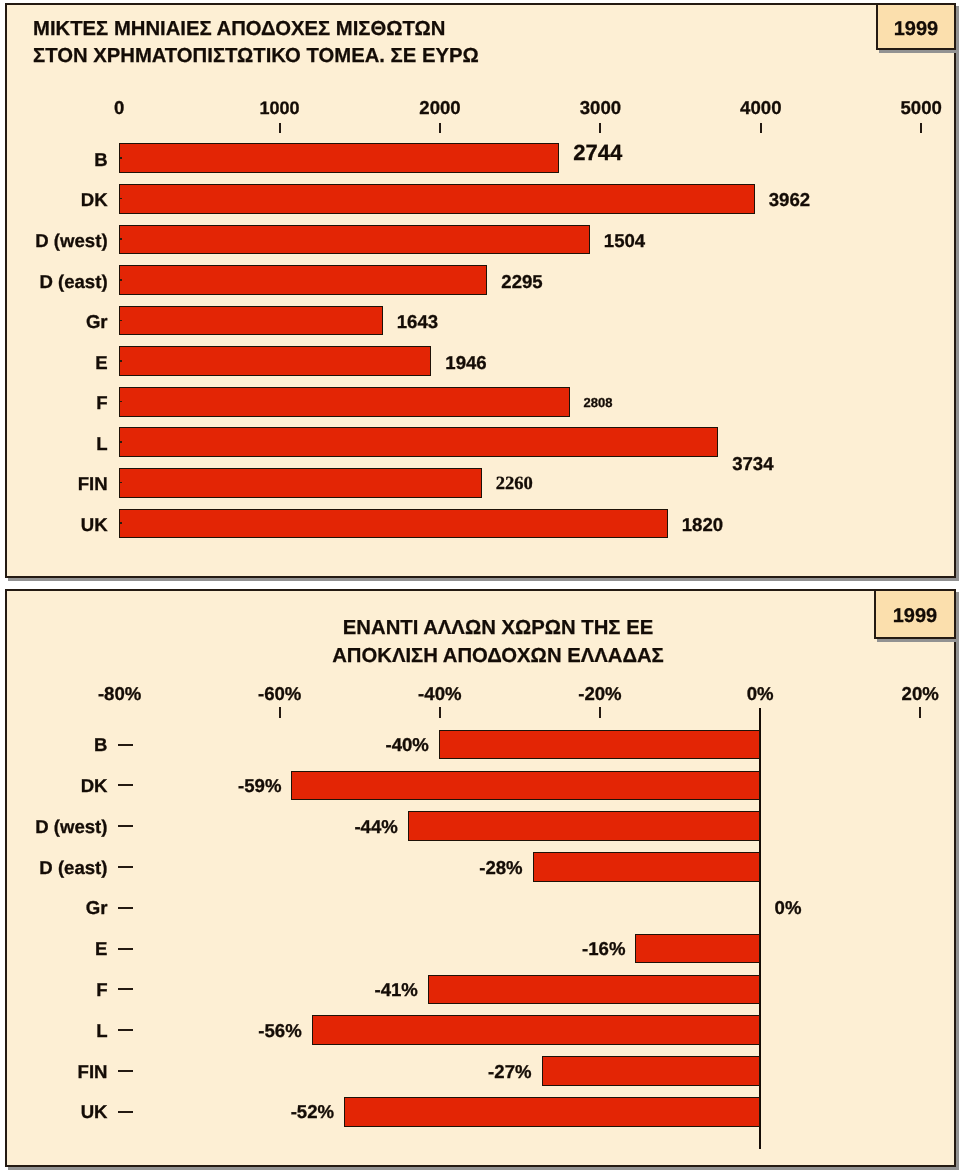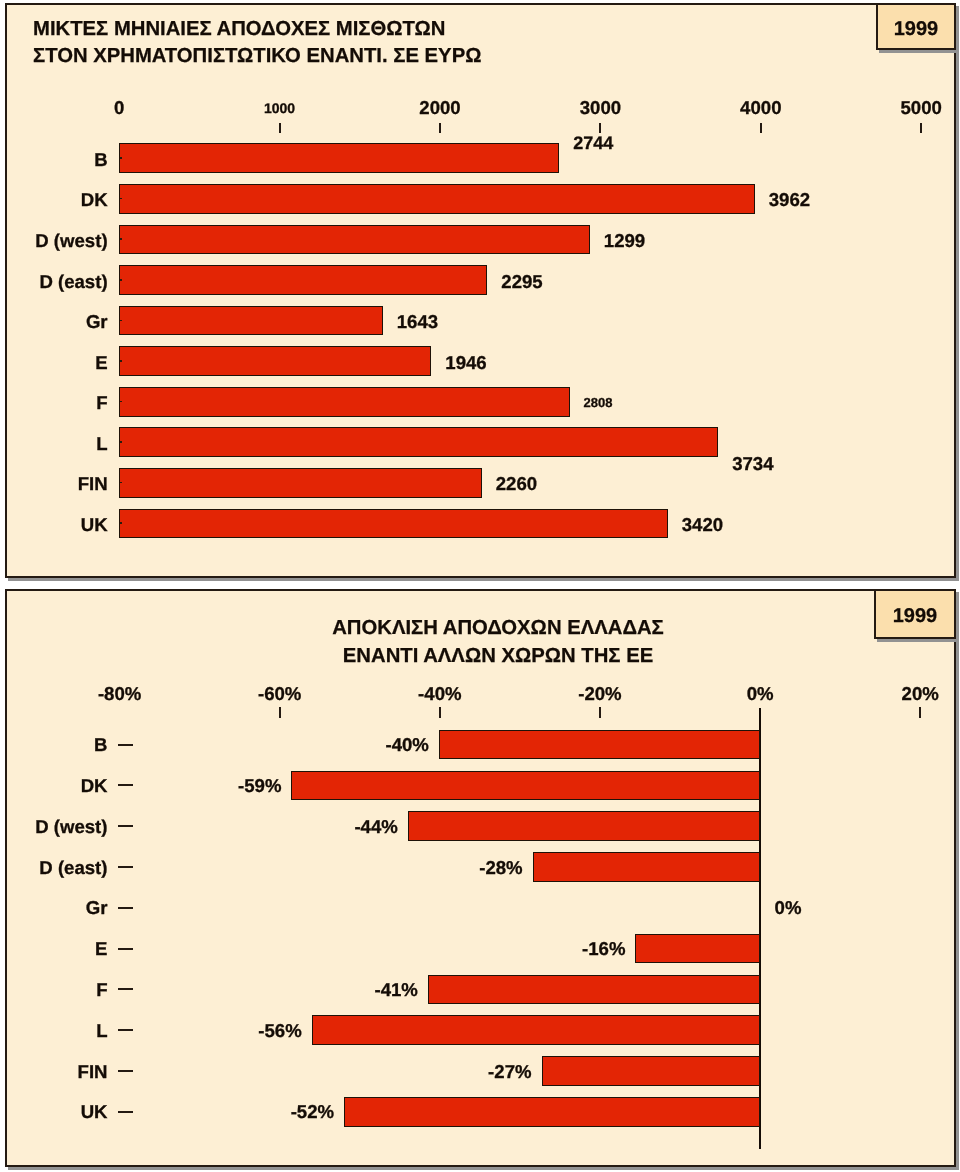--- a/index.html
+++ b/index.html
@@ -43,7 +43,7 @@
 
   <div class="title" id="c1title" style="left: 33px; top: 16px; width: 924px; font-size: 20.3px; line-height: 27.2px; text-align: left;">
     <div>ΜΙΚΤΕΣ ΜΗΝΙΑΙΕΣ ΑΠΟΔΟΧΕΣ ΜΙΣΘΩΤΩΝ</div>
-    <div>ΣΤΟΝ ΧΡΗΜΑΤΟΠΙΣΤΩΤΙΚΟ ΕΝΑΝΤΙ. ΣΕ ΕΥΡΩ</div>
+    <div>ΣΤΟΝ ΧΡΗΜΑΤΟΠΙΣΤΩΤΙΚΟ ΤΟΜΕΑ. ΣΕ ΕΥΡΩ</div>
   </div>
 
   <div class="badge-shadow" id="b1shadow" style="left: 879px; top: 6px; width: 80px; height: 47px;"></div>

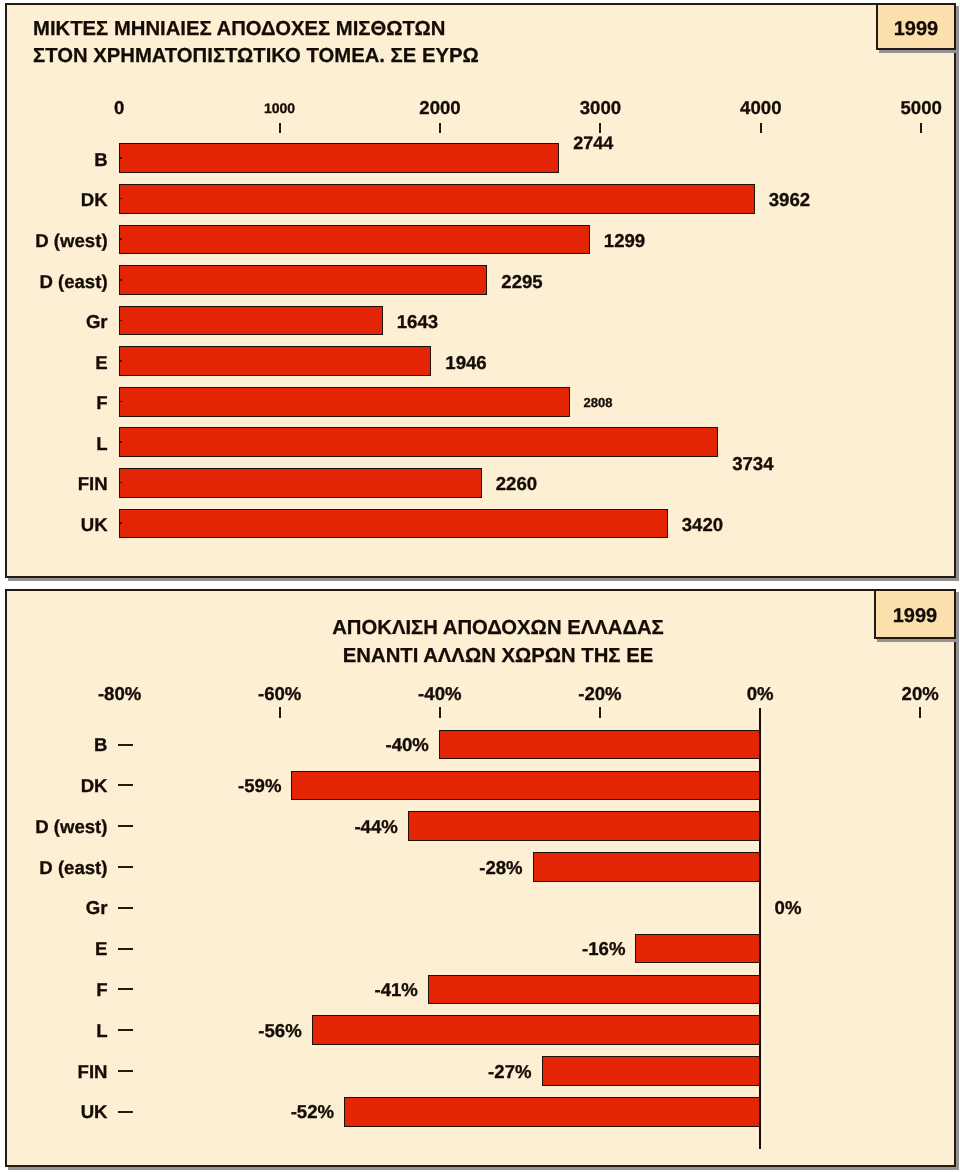--- a/index.html
+++ b/index.html
@@ -51,7 +51,7 @@
 
   <div id="c1axis">
       <div class="axlabel" style="font-size: 18.6px; line-height: 20px; left: 49.2px; top: 97.5px; width: 140px;">0</div>
-      <div class="axlabel" style="font-size: 14px; line-height: 20px; left: 209.6px; top: 97.5px; width: 140px;">1000</div>
+      <div class="axlabel" style="font-size: 18px; line-height: 20px; left: 209.6px; top: 97.5px; width: 140px;">1000</div>
       <div class="tick" style="left: 278.6px; top: 122.5px; height: 10px;"></div>
       <div class="axlabel" style="font-size: 18.6px; line-height: 20px; left: 370px; top: 97.5px; width: 140px;">2000</div>
       <div class="tick" style="left: 439px; top: 122.5px; height: 10px;"></div>

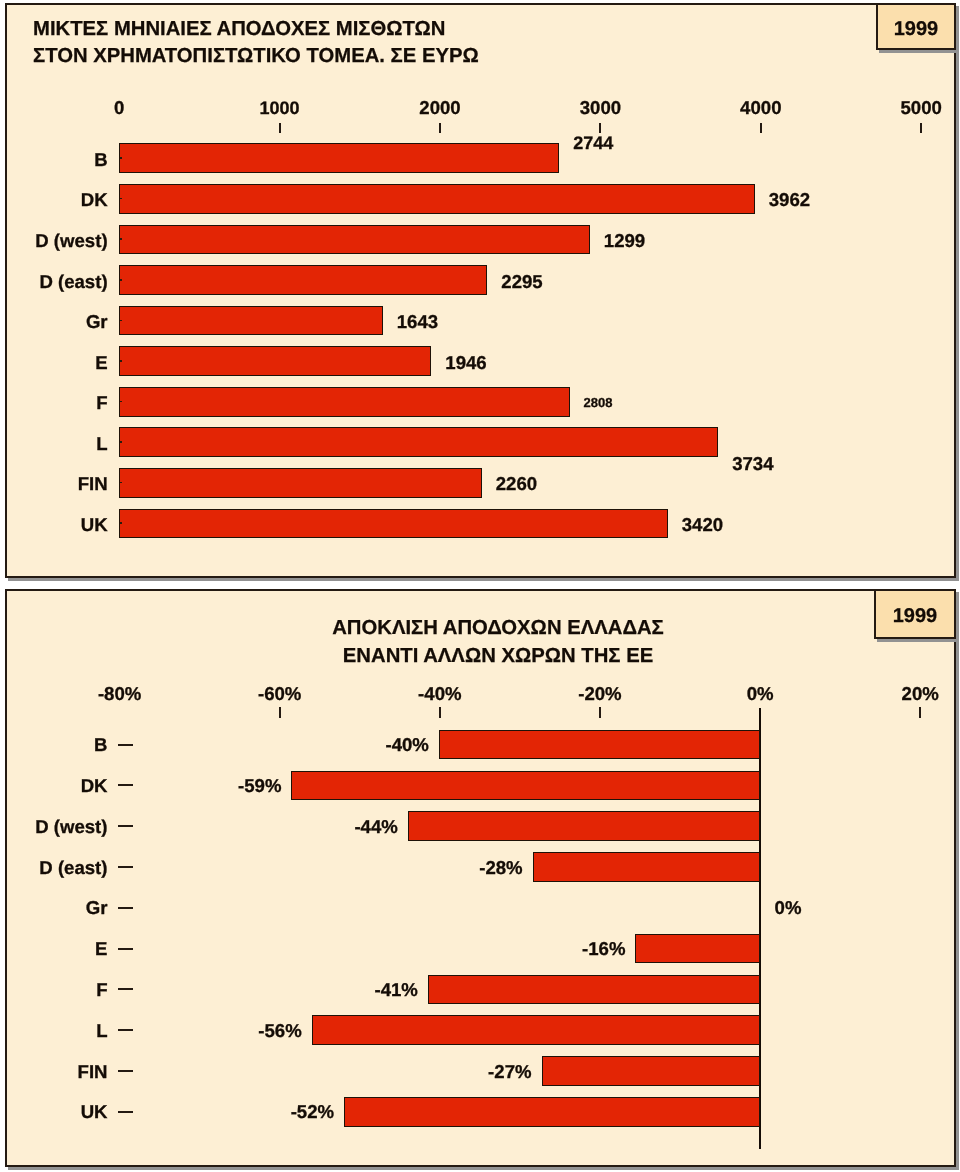--- a/index.html
+++ b/index.html
@@ -77,7 +77,7 @@
   <div id="c1bars">
       <div class="bar" style="left: 119.2px; width: 440.138px; top: 143.4px; height: 29.8px;"></div>
       <div class="stub" style="left: 119.7px; top: 157.3px;"></div>
-      <div class="vallabel" style="font-size: 18px; line-height: 20px; top: 133px; left: 573.338px;">2744</div>
+      <div class="vallabel" style="font-size: 22px; line-height: 20px; top: 143px; left: 573.338px;">2744</div>
       <div class="bar" style="left: 119.2px; width: 635.505px; top: 183.97px; height: 29.8px;"></div>
       <div class="stub" style="left: 119.7px; top: 197.87px;"></div>
       <div class="vallabel" style="font-size: 18.6px; line-height: 20px; top: 190.37px; left: 768.705px;">3962</div>

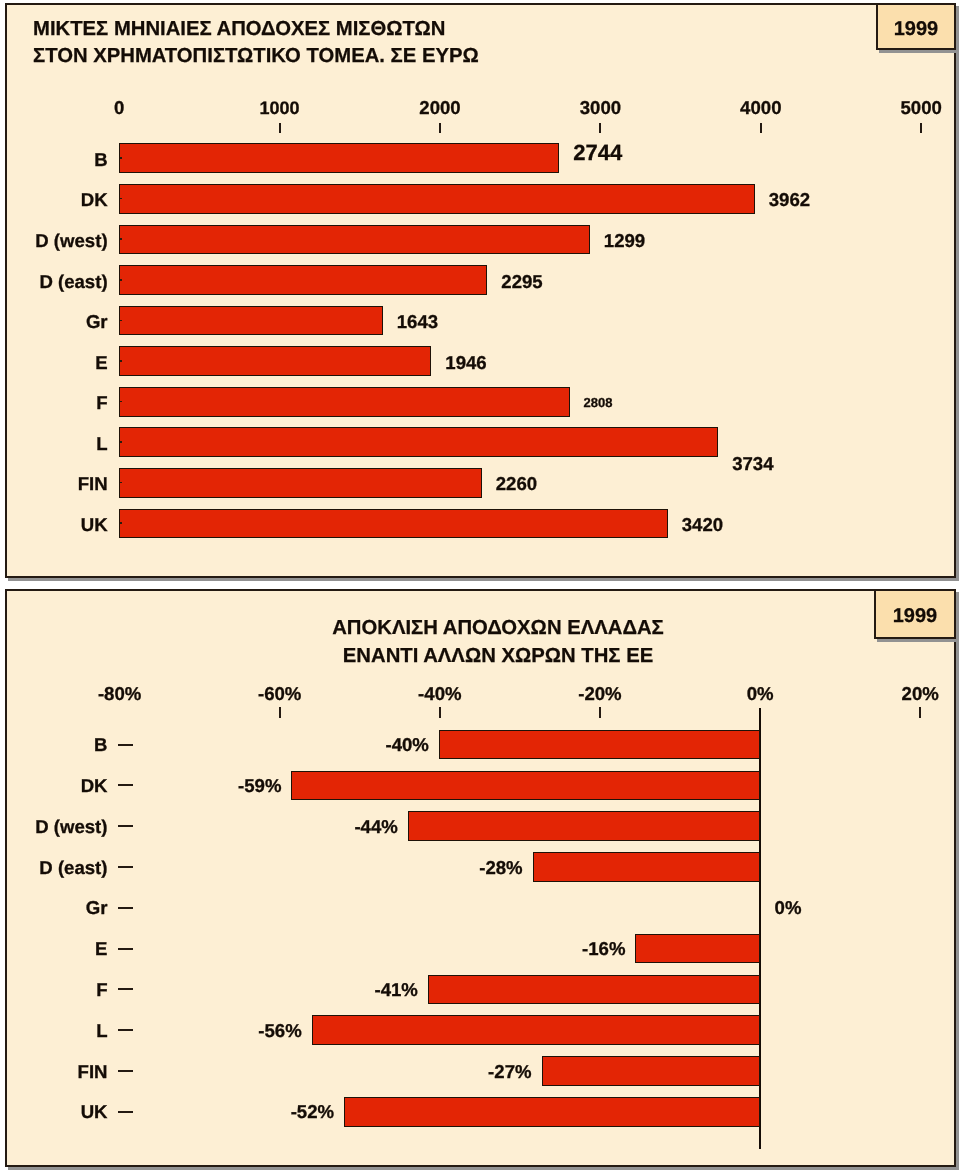--- a/index.html
+++ b/index.html
@@ -83,7 +83,7 @@
       <div class="vallabel" style="font-size: 18.6px; line-height: 20px; top: 190.37px; left: 768.705px;">3962</div>
       <div class="bar" style="left: 119.2px; width: 470.614px; top: 224.54px; height: 29.8px;"></div>
       <div class="stub" style="left: 119.7px; top: 238.44px;"></div>
-      <div class="vallabel" style="font-size: 18.6px; line-height: 20px; top: 230.94px; left: 603.814px;">1299</div>
+      <div class="vallabel" style="font-size: 18.6px; line-height: 20px; top: 230.94px; left: 603.814px;">1504</div>
       <div class="bar" style="left: 119.2px; width: 368.118px; top: 265.11px; height: 29.8px;"></div>
       <div class="stub" style="left: 119.7px; top: 279.01px;"></div>
       <div class="vallabel" style="font-size: 18.6px; line-height: 20px; top: 271.51px; left: 501.318px;">2295</div>

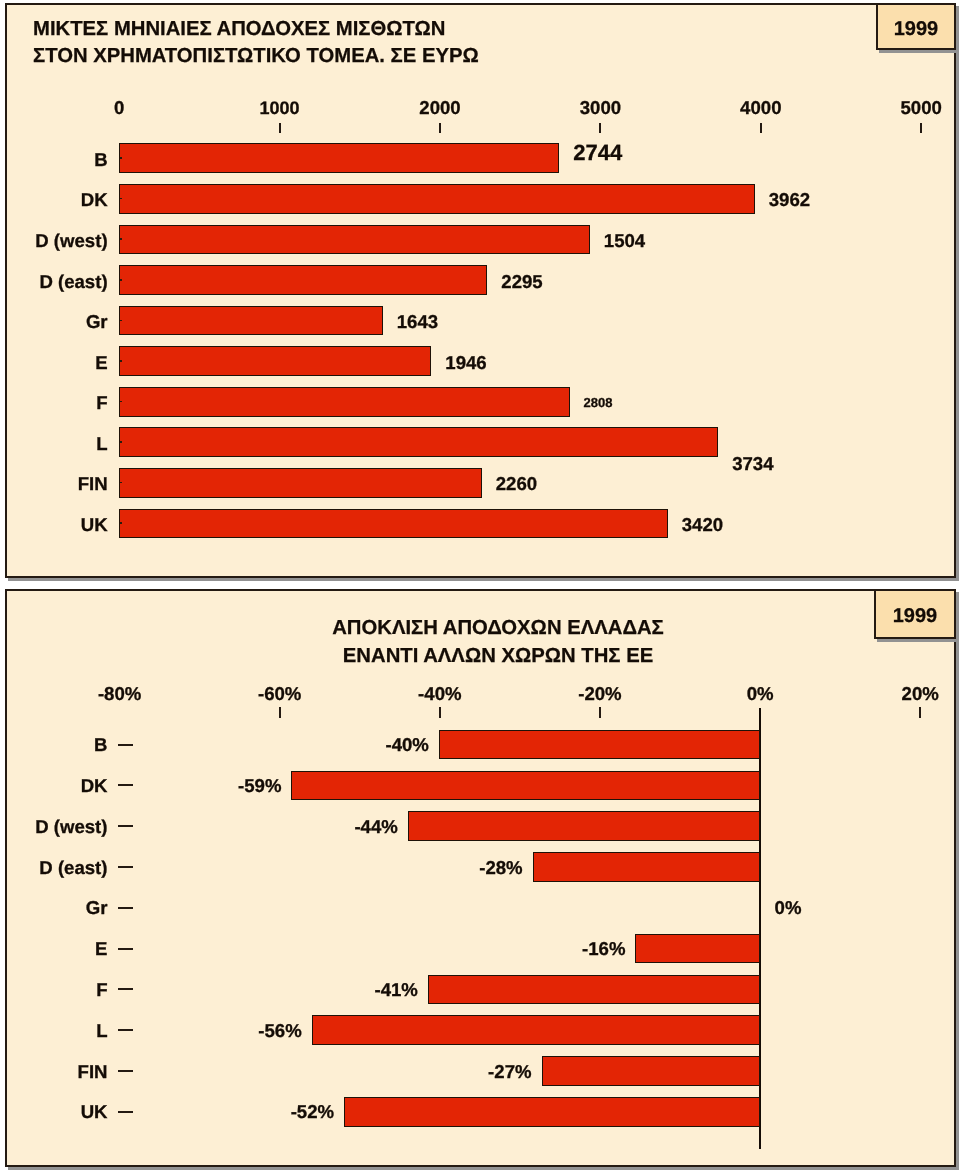--- a/index.html
+++ b/index.html
@@ -101,7 +101,7 @@
       <div class="vallabel" style="font-size: 18.6px; line-height: 20px; top: 433.79px; left: 732.134px; margin-top: 20px;">3734</div>
       <div class="bar" style="left: 119.2px; width: 362.504px; top: 467.96px; height: 29.8px;"></div>
       <div class="stub" style="left: 119.7px; top: 481.86px;"></div>
-      <div class="vallabel" style="font-size: 18.6px; line-height: 20px; top: 474.36px; left: 495.704px;">2260</div>
+      <div class="vallabel" style="font-size: 18.6px; line-height: 20px; top: 474.36px; left: 495.704px; font-family: Liberation Serif, serif;">2260</div>
       <div class="bar" style="left: 119.2px; width: 548.568px; top: 508.53px; height: 29.8px;"></div>
       <div class="stub" style="left: 119.7px; top: 522.43px;"></div>
       <div class="vallabel" style="font-size: 18.6px; line-height: 20px; top: 514.93px; left: 681.768px;">3420</div>

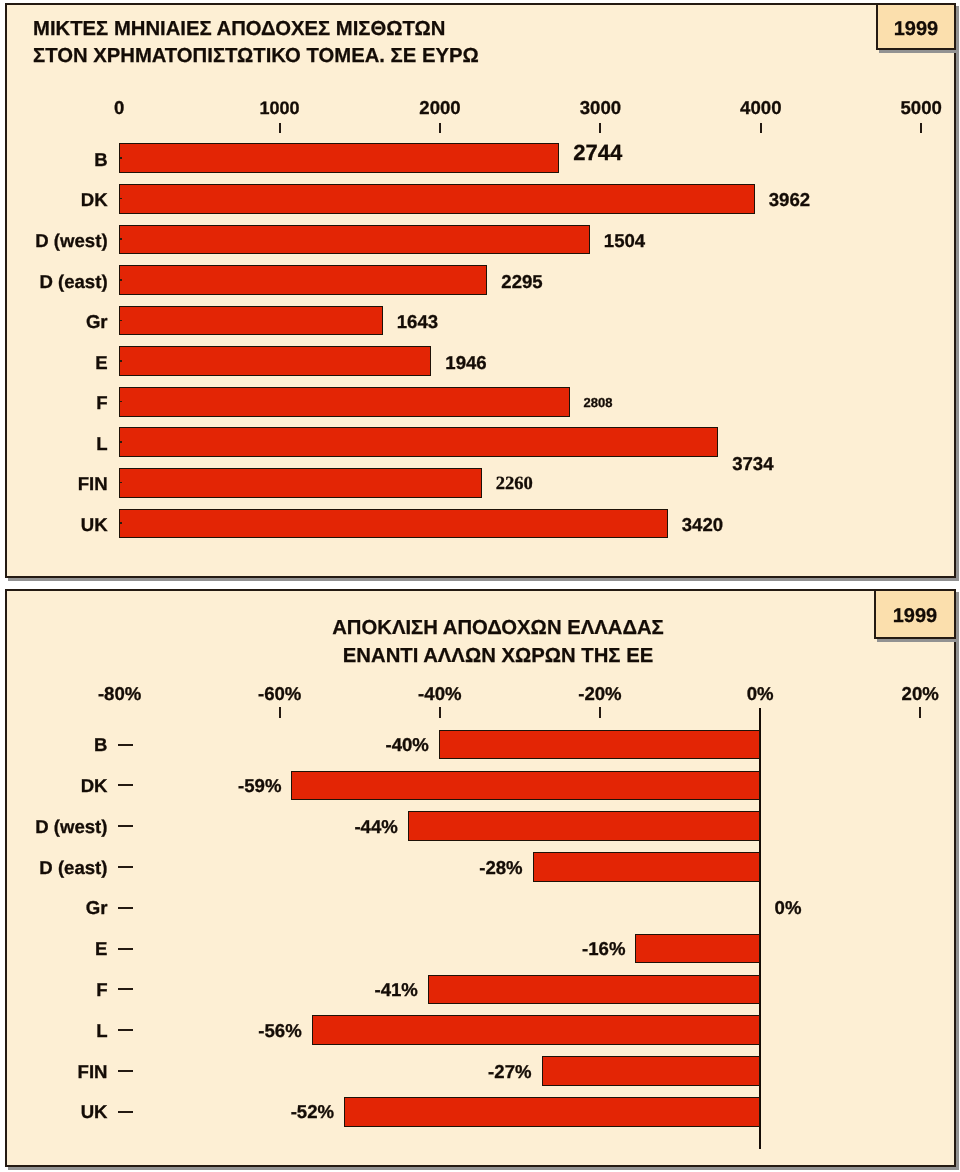--- a/index.html
+++ b/index.html
@@ -104,7 +104,7 @@
       <div class="vallabel" style="font-size: 18.6px; line-height: 20px; top: 474.36px; left: 495.704px; font-family: Liberation Serif, serif;">2260</div>
       <div class="bar" style="left: 119.2px; width: 548.568px; top: 508.53px; height: 29.8px;"></div>
       <div class="stub" style="left: 119.7px; top: 522.43px;"></div>
-      <div class="vallabel" style="font-size: 18.6px; line-height: 20px; top: 514.93px; left: 681.768px;">3420</div>
+      <div class="vallabel" style="font-size: 18.6px; line-height: 20px; top: 514.93px; left: 681.768px;">1820</div>
     </div>
 
   <div class="panel-shadow" id="p2shadow" style="left: 8px; top: 592px; width: 951px; height: 578px;"></div>

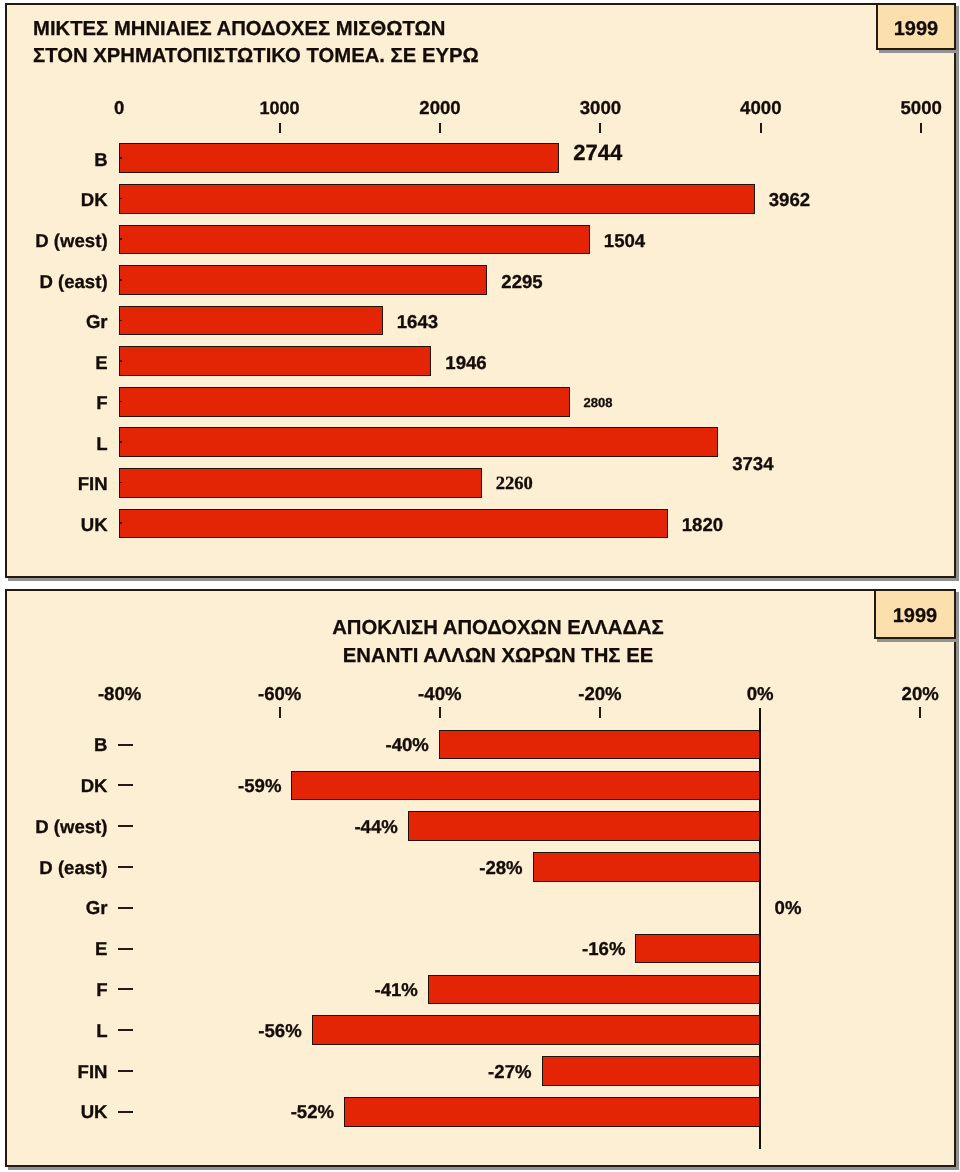--- a/index.html
+++ b/index.html
@@ -111,8 +111,8 @@
   <div class="panel" id="panel2" style="left: 5px; top: 589px; width: 951px; height: 578px;"></div>
 
   <div class="title" id="c2title" style="left: 36px; top: 615px; width: 924px; font-size: 20.3px; line-height: 27.9px; text-align: center;">
+    <div>ΕΝΑΝΤΙ ΑΛΛΩΝ ΧΩΡΩΝ ΤΗΣ ΕΕ</div>
     <div>ΑΠΟΚΛΙΣΗ ΑΠΟΔΟΧΩΝ ΕΛΛΑΔΑΣ</div>
-    <div>ΕΝΑΝΤΙ ΑΛΛΩΝ ΧΩΡΩΝ ΤΗΣ ΕΕ</div>
   </div>
 
   <div class="badge-shadow" id="b2shadow" style="left: 877px; top: 592px; width: 82px; height: 50px;"></div>

